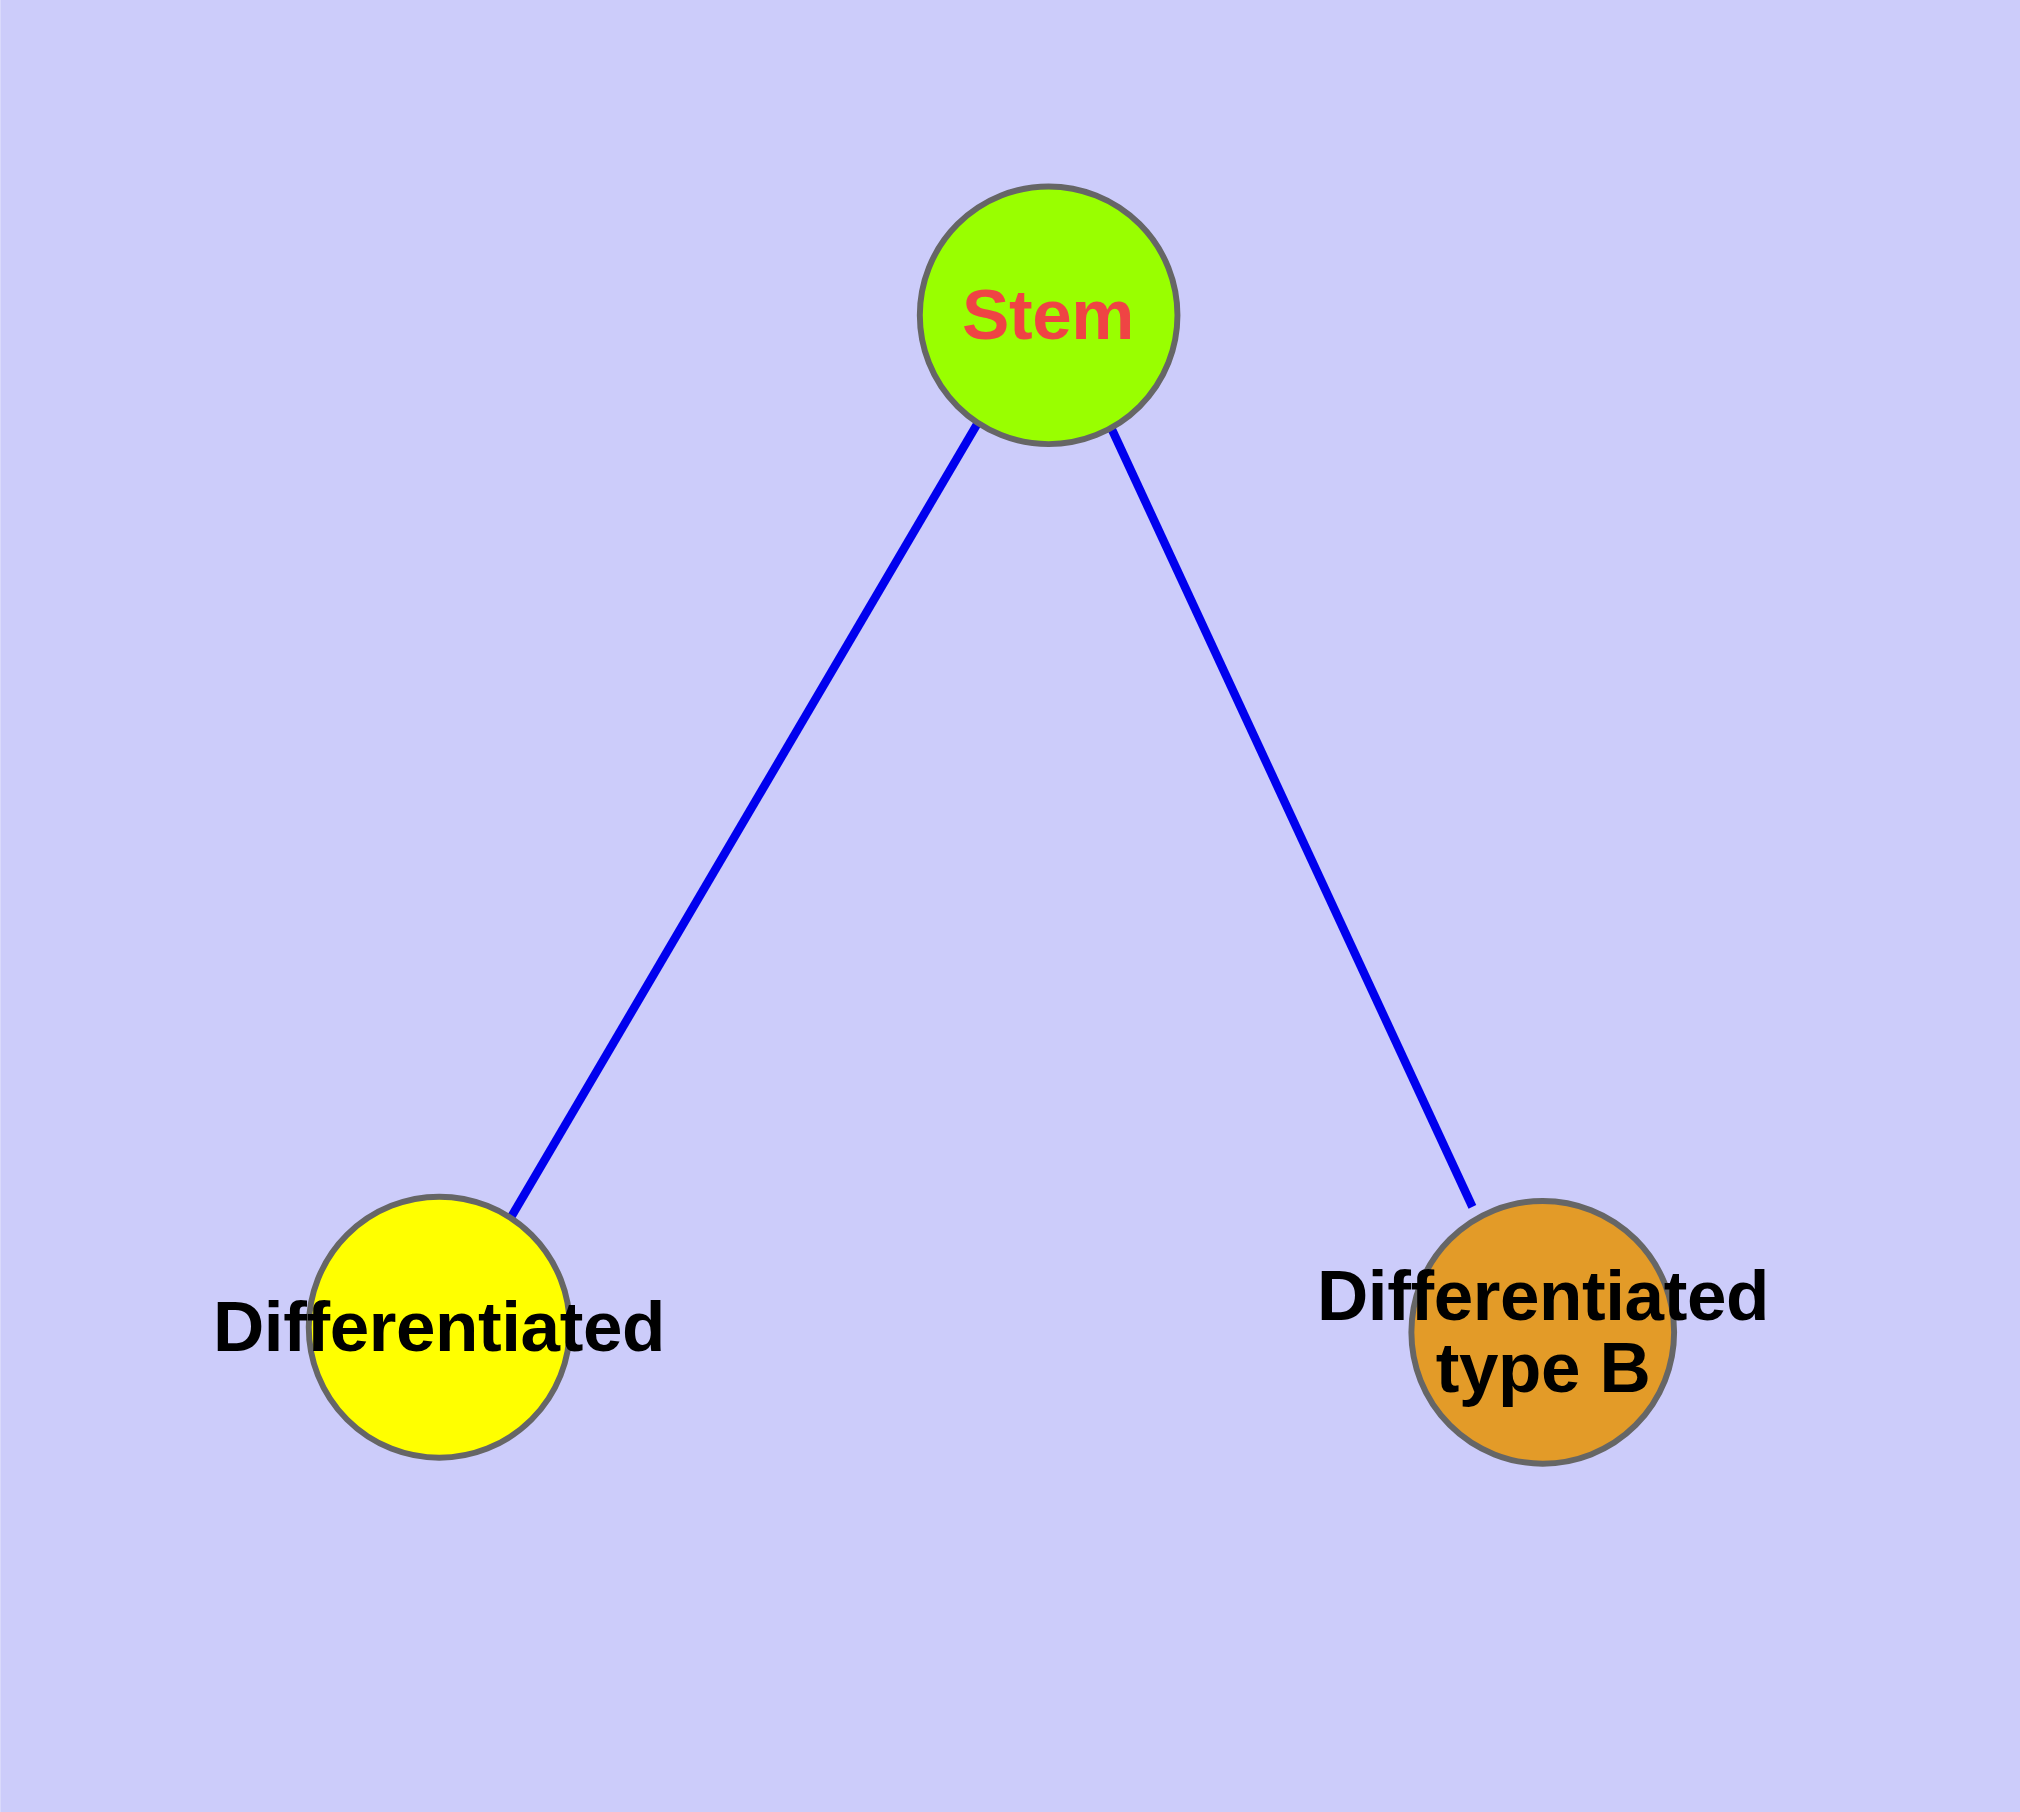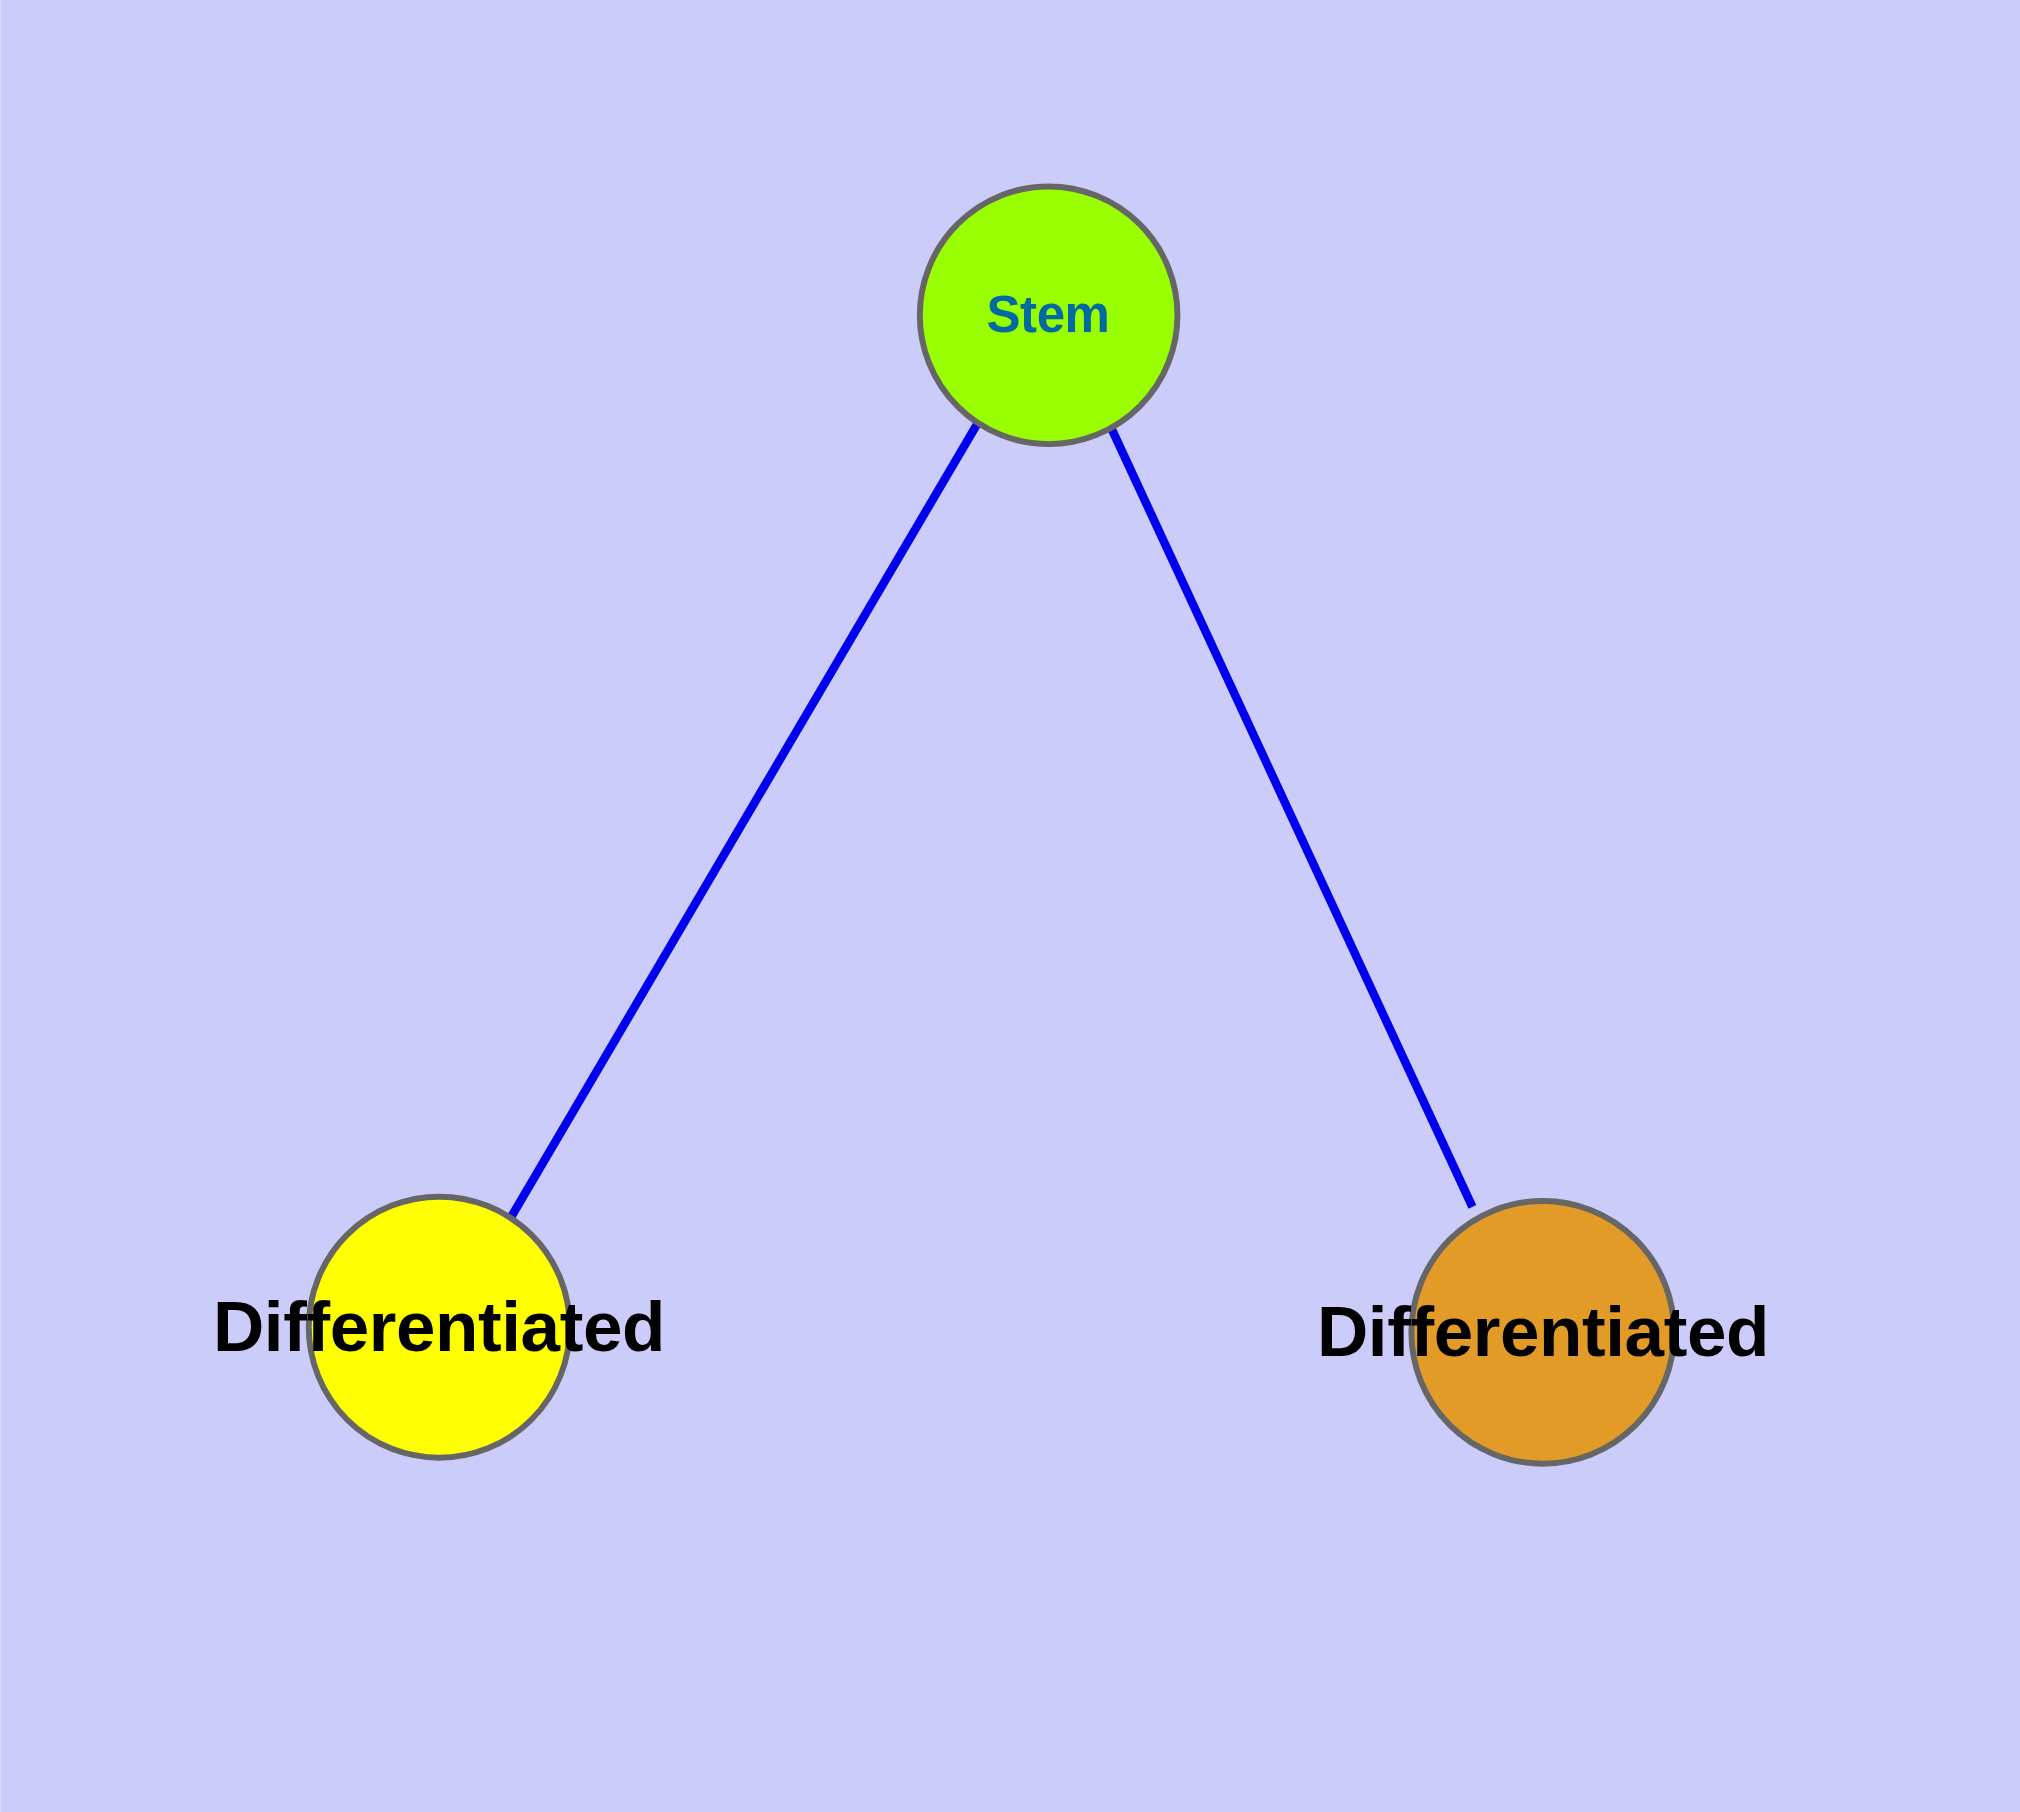--- a/index.html
+++ b/index.html
@@ -59,7 +59,7 @@
     </g>
   </svg>
 
-  <div id="label-stem" class="node-label" style="left: 1048px; top: 315px; font-size: 51px; color: #0369a1;"><span>Stem</span></div>
+  <div id="label-stem" class="node-label" style="left: 1048px; top: 315px; font-size: 71px; color: #ef4444;"><span>Stem</span></div>
 
   <div id="label-diff-a" class="node-label" style="left: 439px; top: 1327px; font-size: 71px; color: rgb(0, 0, 0);"><span>Differentiated</span><br></div>
 

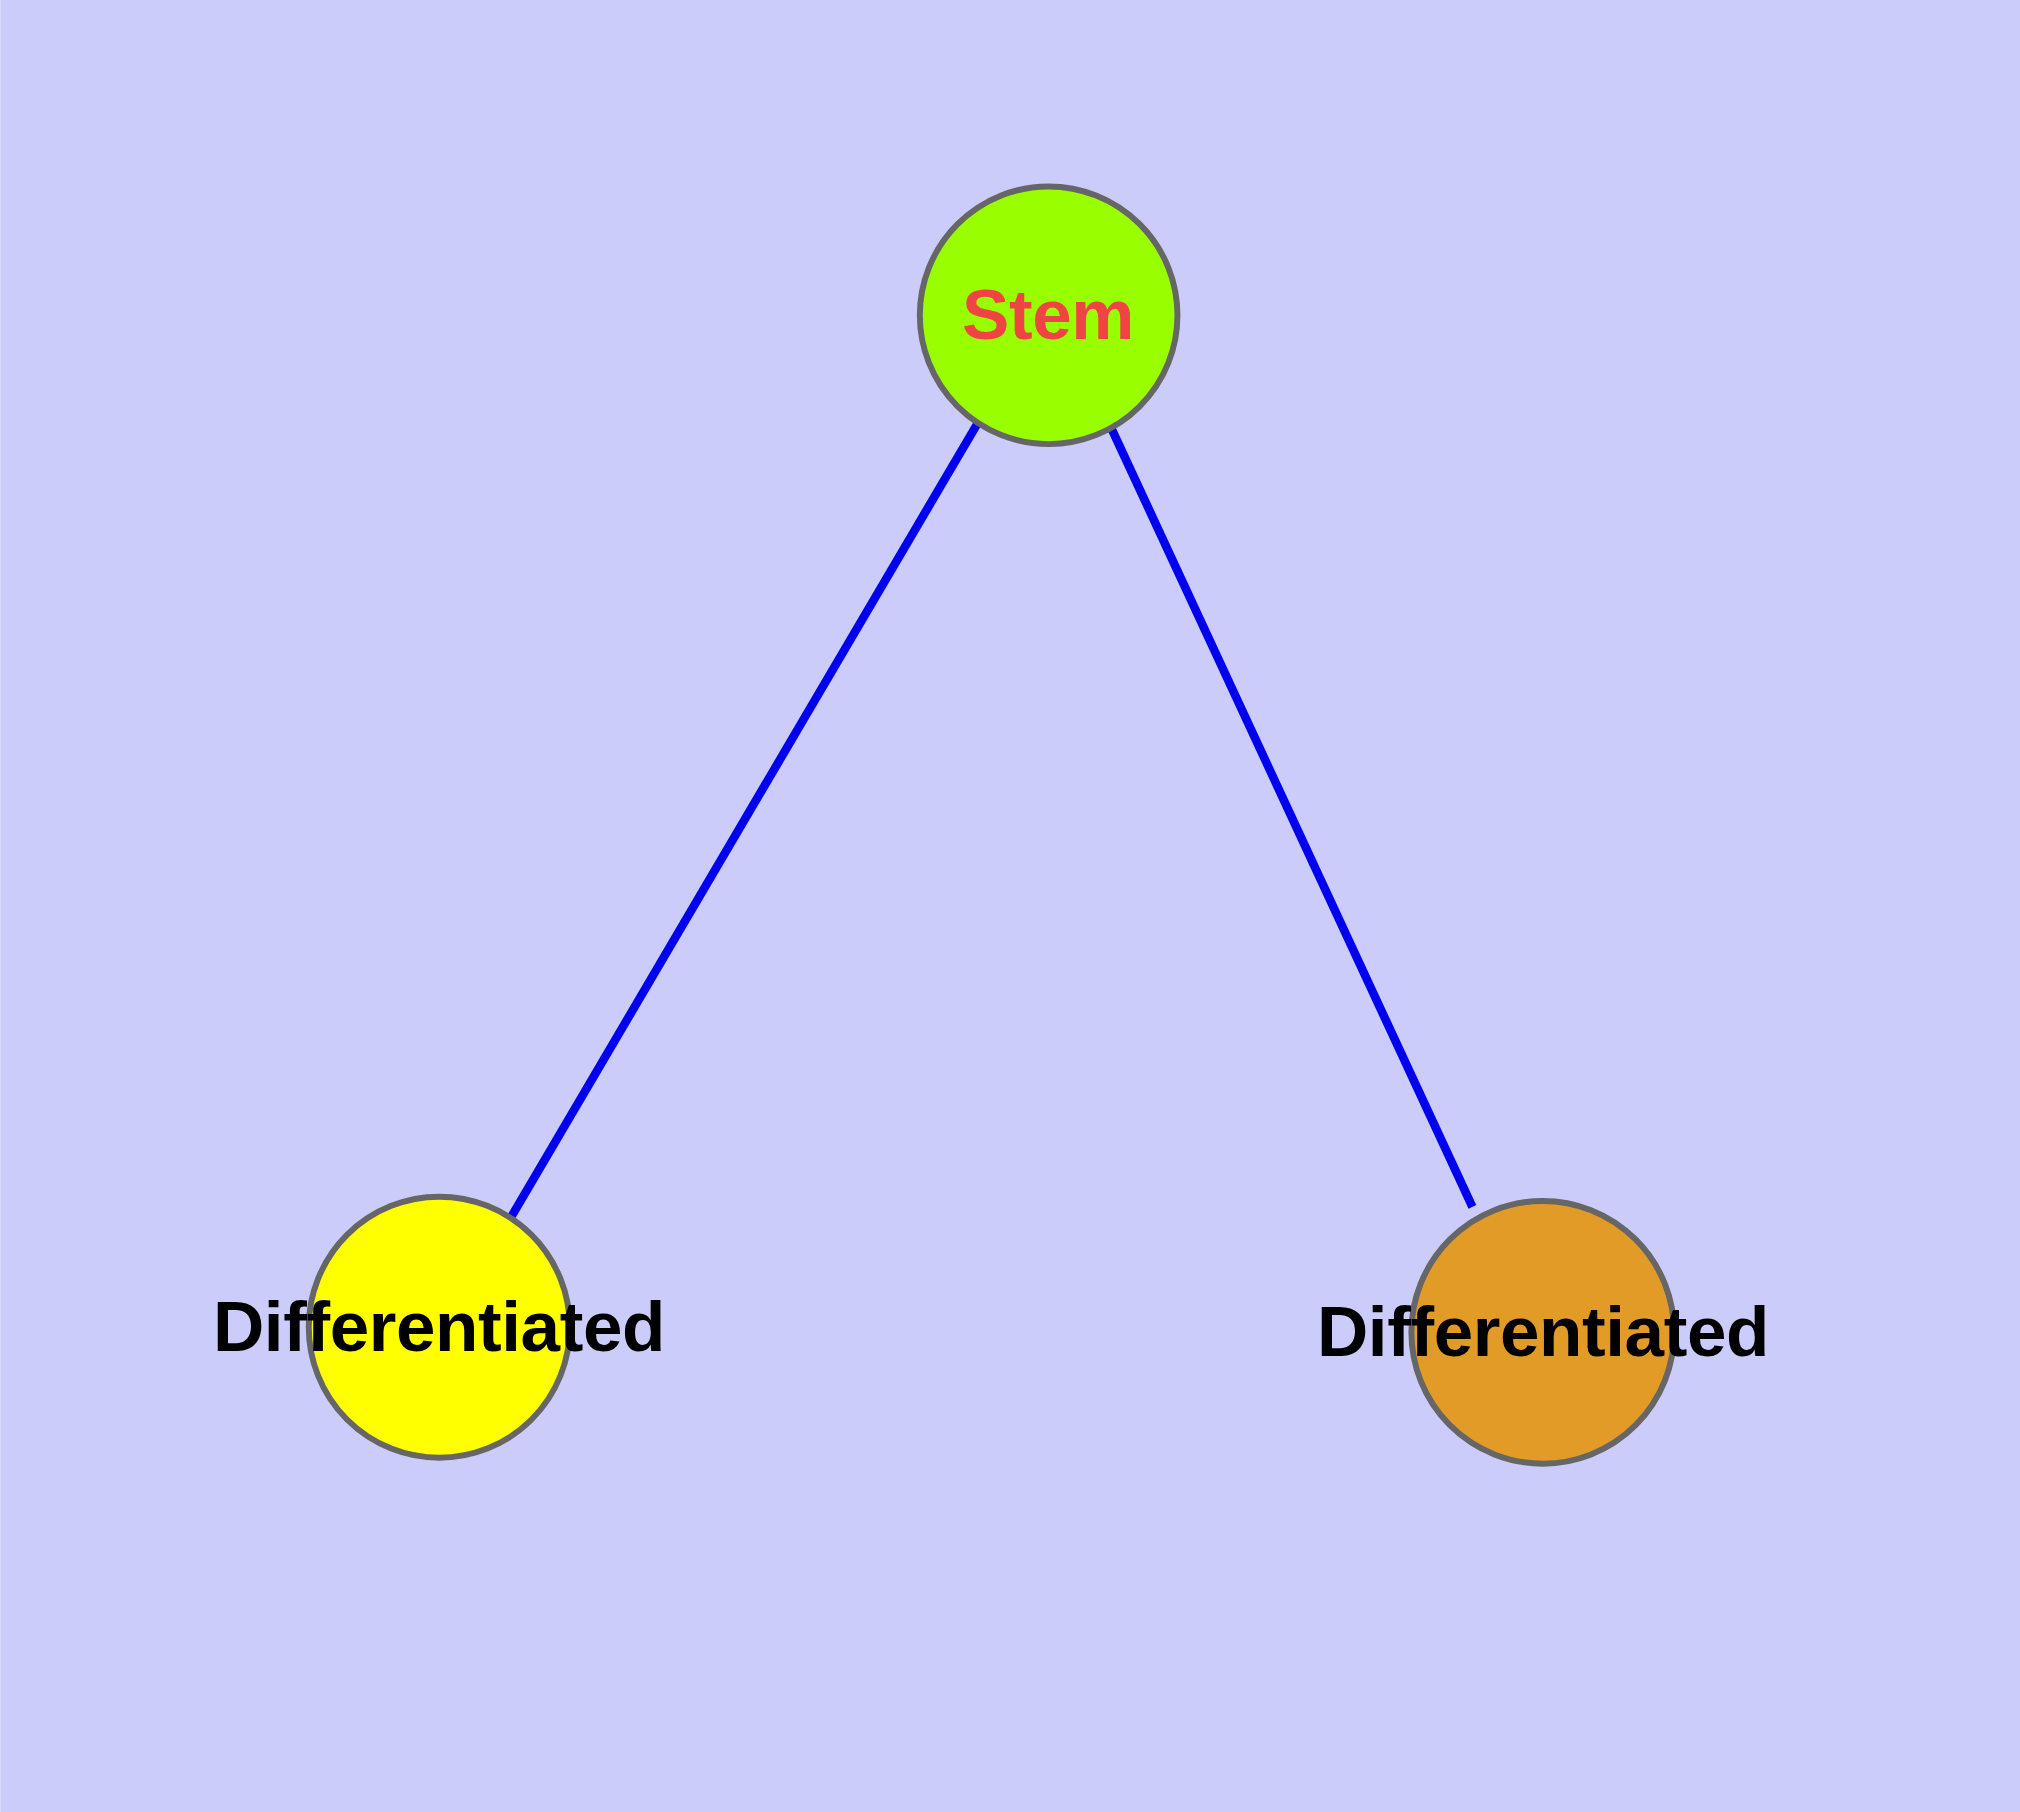--- a/index.html
+++ b/index.html
@@ -63,7 +63,7 @@
 
   <div id="label-diff-a" class="node-label" style="left: 439px; top: 1327px; font-size: 71px; color: rgb(0, 0, 0);"><span>Differentiated</span><br></div>
 
-  <div id="label-diff-b" class="node-label" style="left: 1543px; top: 1332px; font-size: 71px; color: rgb(0, 0, 0);"><span>Differentiated</span><br></div>
+  <div id="label-diff-b" class="node-label" style="left: 1543px; top: 1332px; font-size: 71px; color: rgb(0, 0, 0);"><span>Differentiated</span><br><span>type B</span></div>
 
 </div>
 

